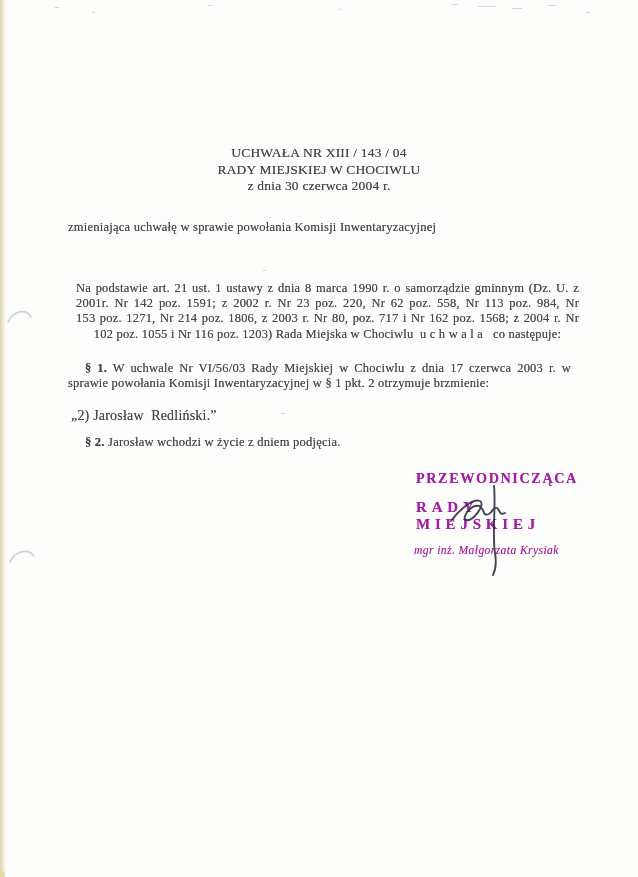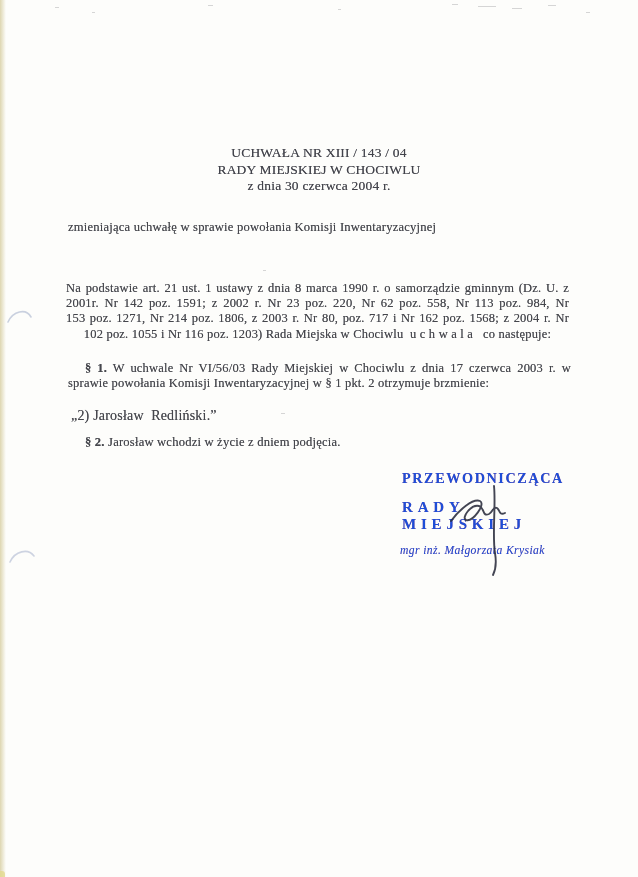--- a/index.html
+++ b/index.html
@@ -36,7 +36,7 @@
     text-align:center;
   }
   .legal{
-    position:absolute;top:281px;left:66px;width:503px;
+    position:absolute;top:281px;left:76px;width:503px;
     font-size:12.5px;line-height:15.2px;
   }
   .jline{text-align:justify;text-align-last:justify;}

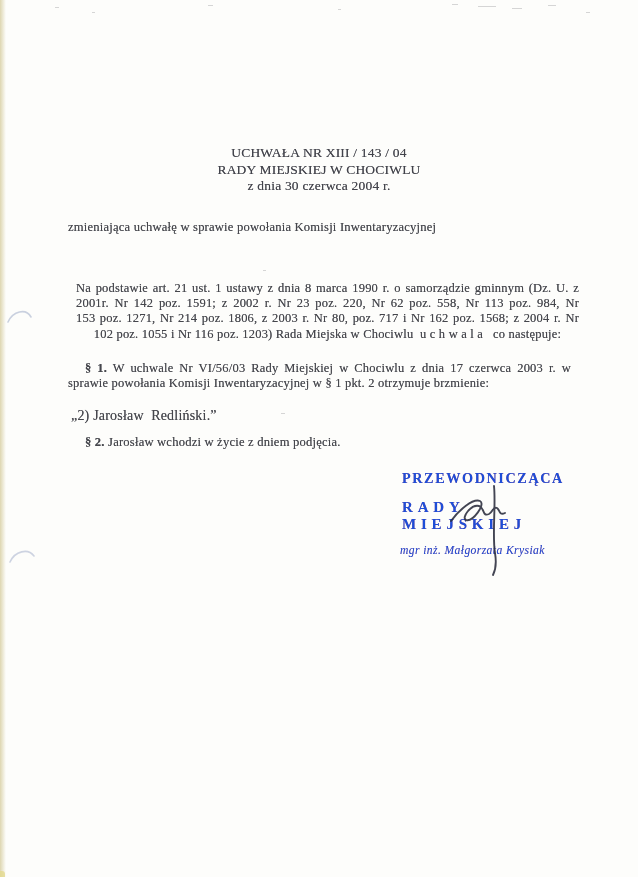--- a/index.html
+++ b/index.html
@@ -56,8 +56,8 @@
     font-size:12.6px;
   }
   .stamp{
-    position:absolute;top:470px;left:402px;width:160px;
-    color:#1d4ed8;
+    position:absolute;top:470px;left:416px;width:160px;
+    color:#a21caf;
   }
   .stamp .s1{
     font-size:14.2px;font-weight:bold;letter-spacing:1.6px;

